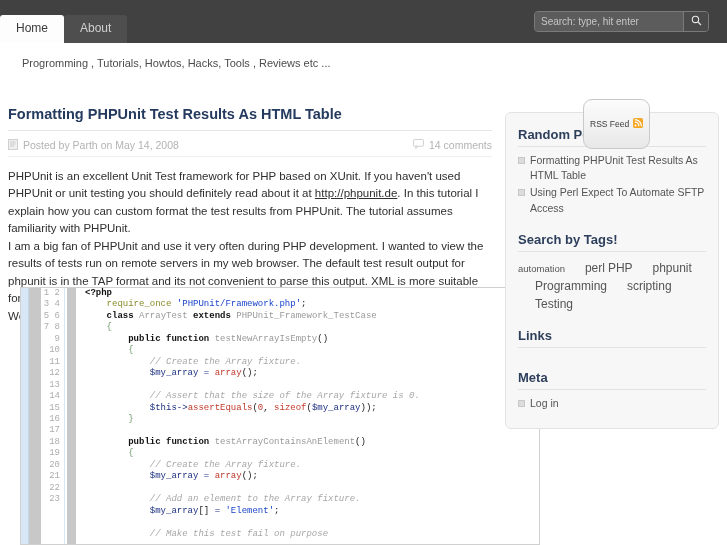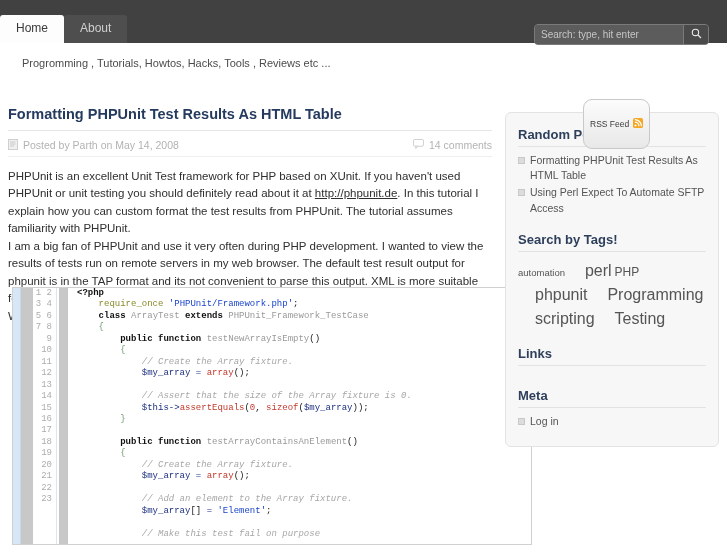--- a/index.html
+++ b/index.html
@@ -42,7 +42,7 @@
 
   
   .search-wrap {
-    position: absolute; right: 18px; top: 24px;
+    position: absolute; right: 18px; top: 11px;
     display: flex;
     align-items: stretch;
     background: #5a5a5a;

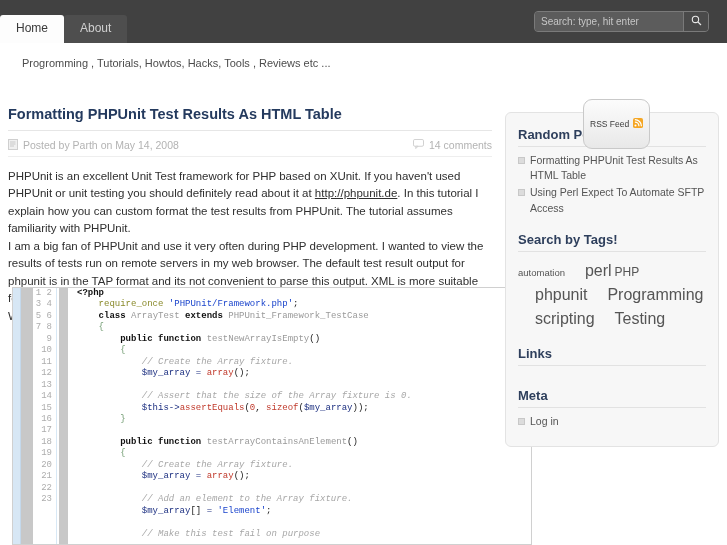--- a/index.html
+++ b/index.html
@@ -235,7 +235,7 @@
   }
   .tagcloud a { color: #555555; text-decoration: none; cursor: pointer; }
   .tag-sm { font-size: 9.5px; }
-  .tag-md { font-size: 16px; padding-left: 17px; }
+  .tag-md { font-size: 12px; padding-left: 17px; }
   .tag-lg { font-size: 12px; }
   .empty-widget { height: 2px; }
 

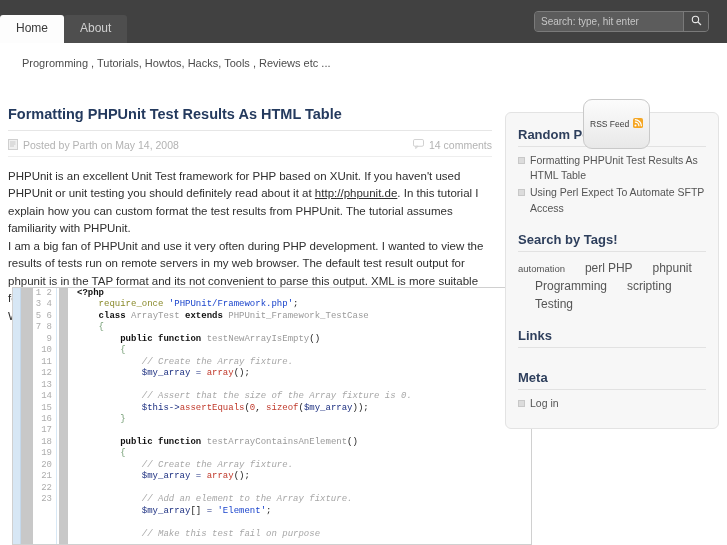--- a/index.html
+++ b/index.html
@@ -131,7 +131,7 @@
 
   
   .codebox {
-    position: absolute; left: 12px; top: 287px;
+    position: absolute; left: 20px; top: 287px;
     width: 520px; height: 258px;
     border: 1px solid #d0d0d0;
     background: #ffffff;

